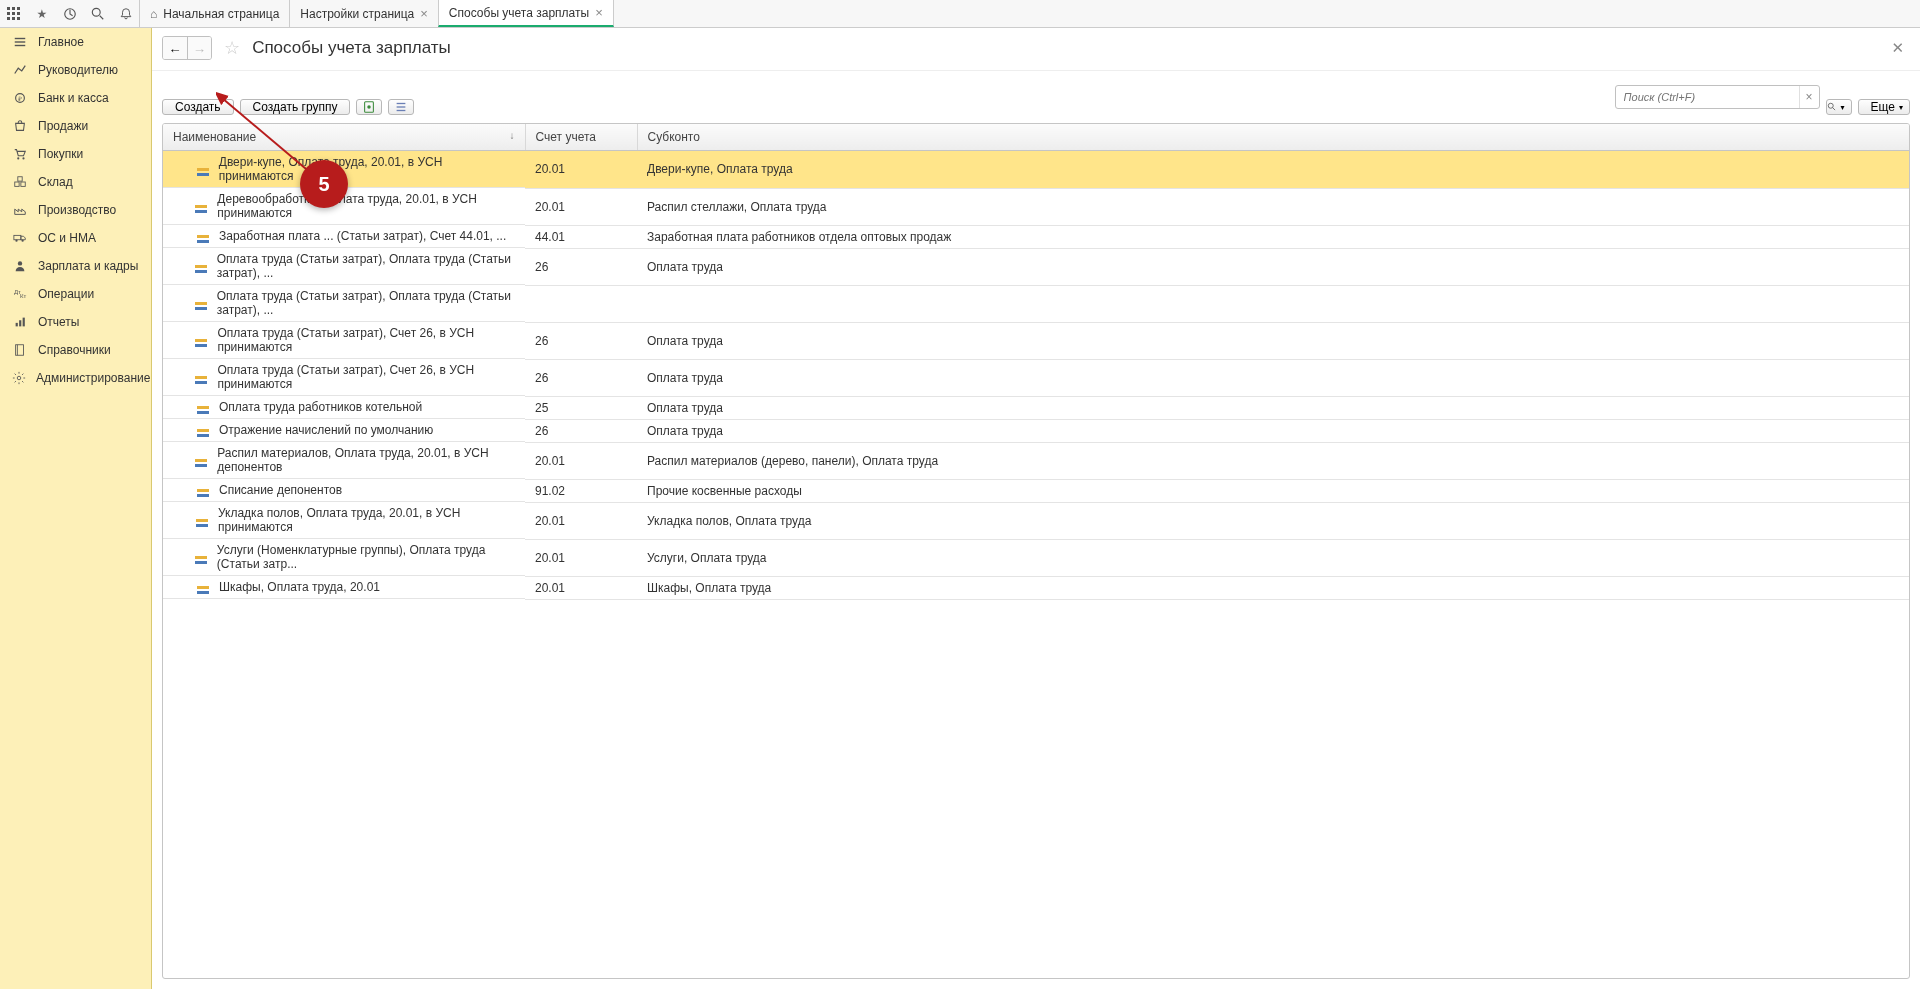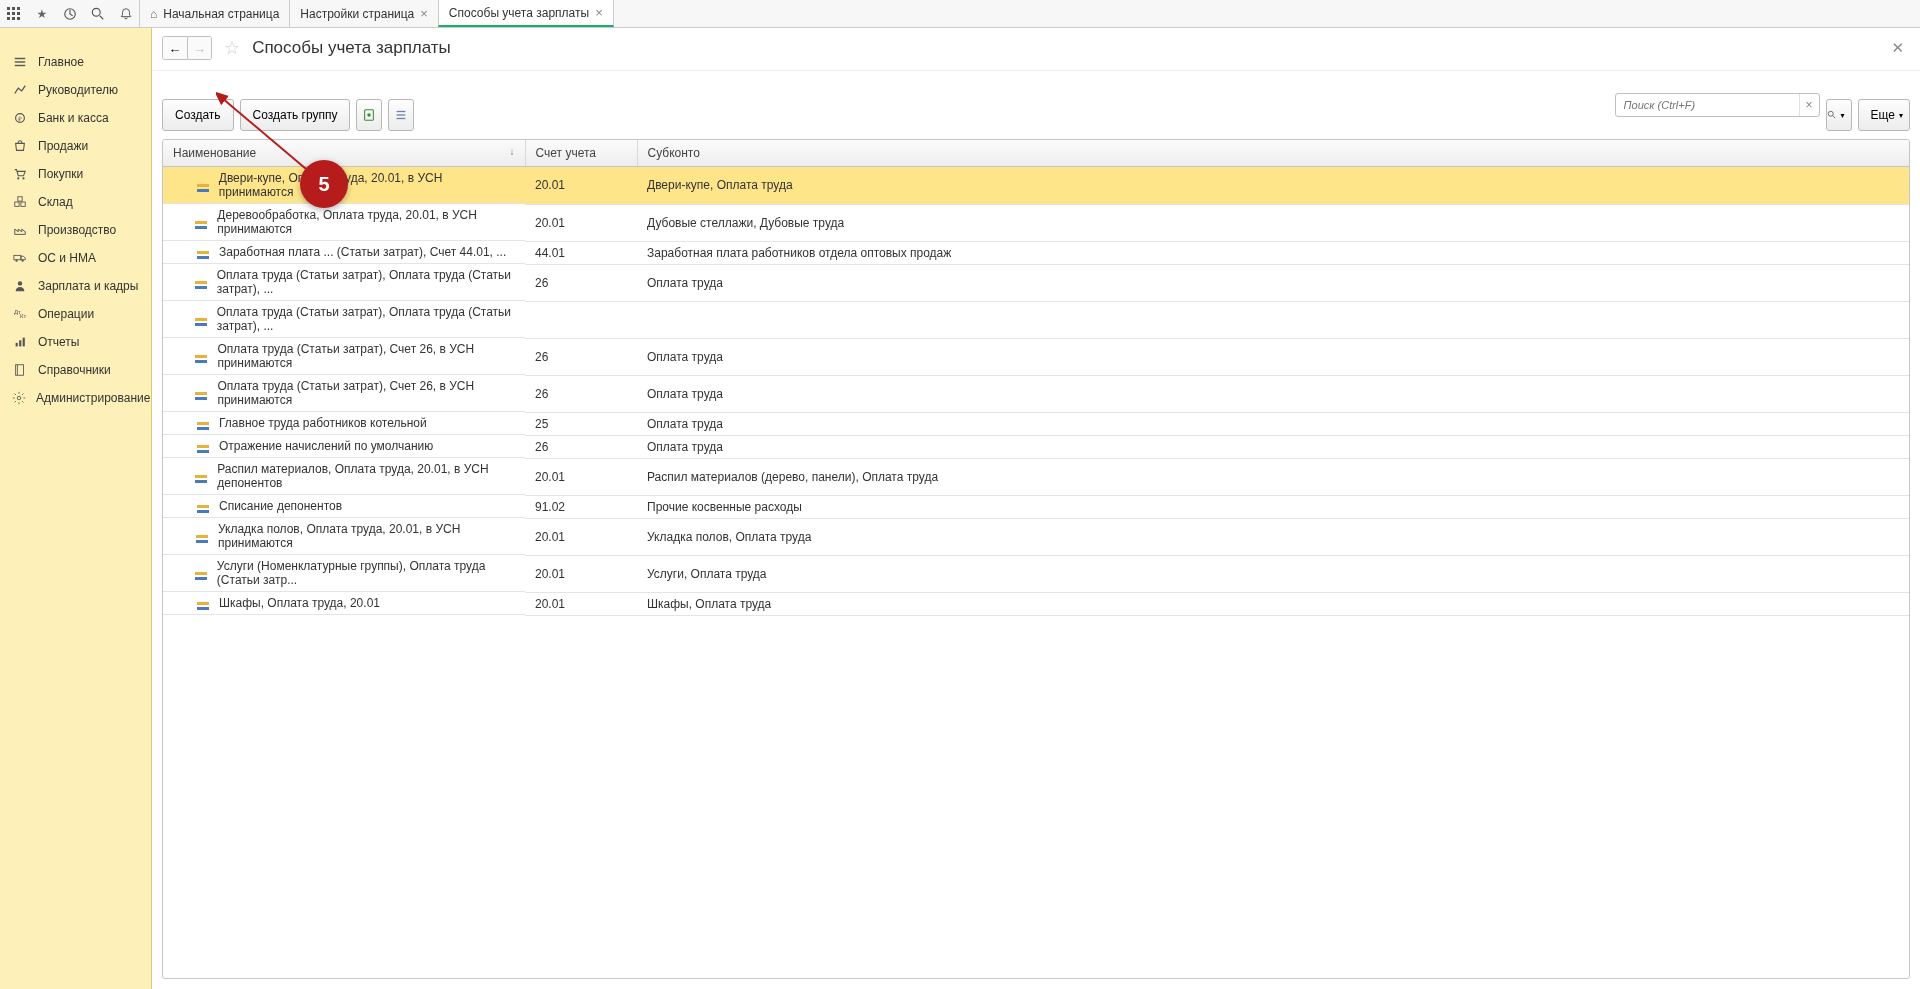--- a/index.html
+++ b/index.html
@@ -19,7 +19,7 @@
   .main-layout { display: flex; height: calc(100vh - 28px); }
   
   
-  .sidebar { width: 152px; background: #fdf0b8; border-right: 1px solid #d9c96f; display: flex; flex-direction: column; padding-top: 20px; }
+  .sidebar { width: 152px; background: #fdf0b8; border-right: 1px solid #d9c96f; display: flex; flex-direction: column; padding-top: 0; }
   .sidebar-item { display: flex; align-items: center; padding: 6px 8px 6px 12px; cursor: pointer; gap: 10px; color: #333; font-size: 12px; }
   .sidebar-icon { width: 16px; height: 16px; display: flex; align-items: center; justify-content: center; color: #555; }
   

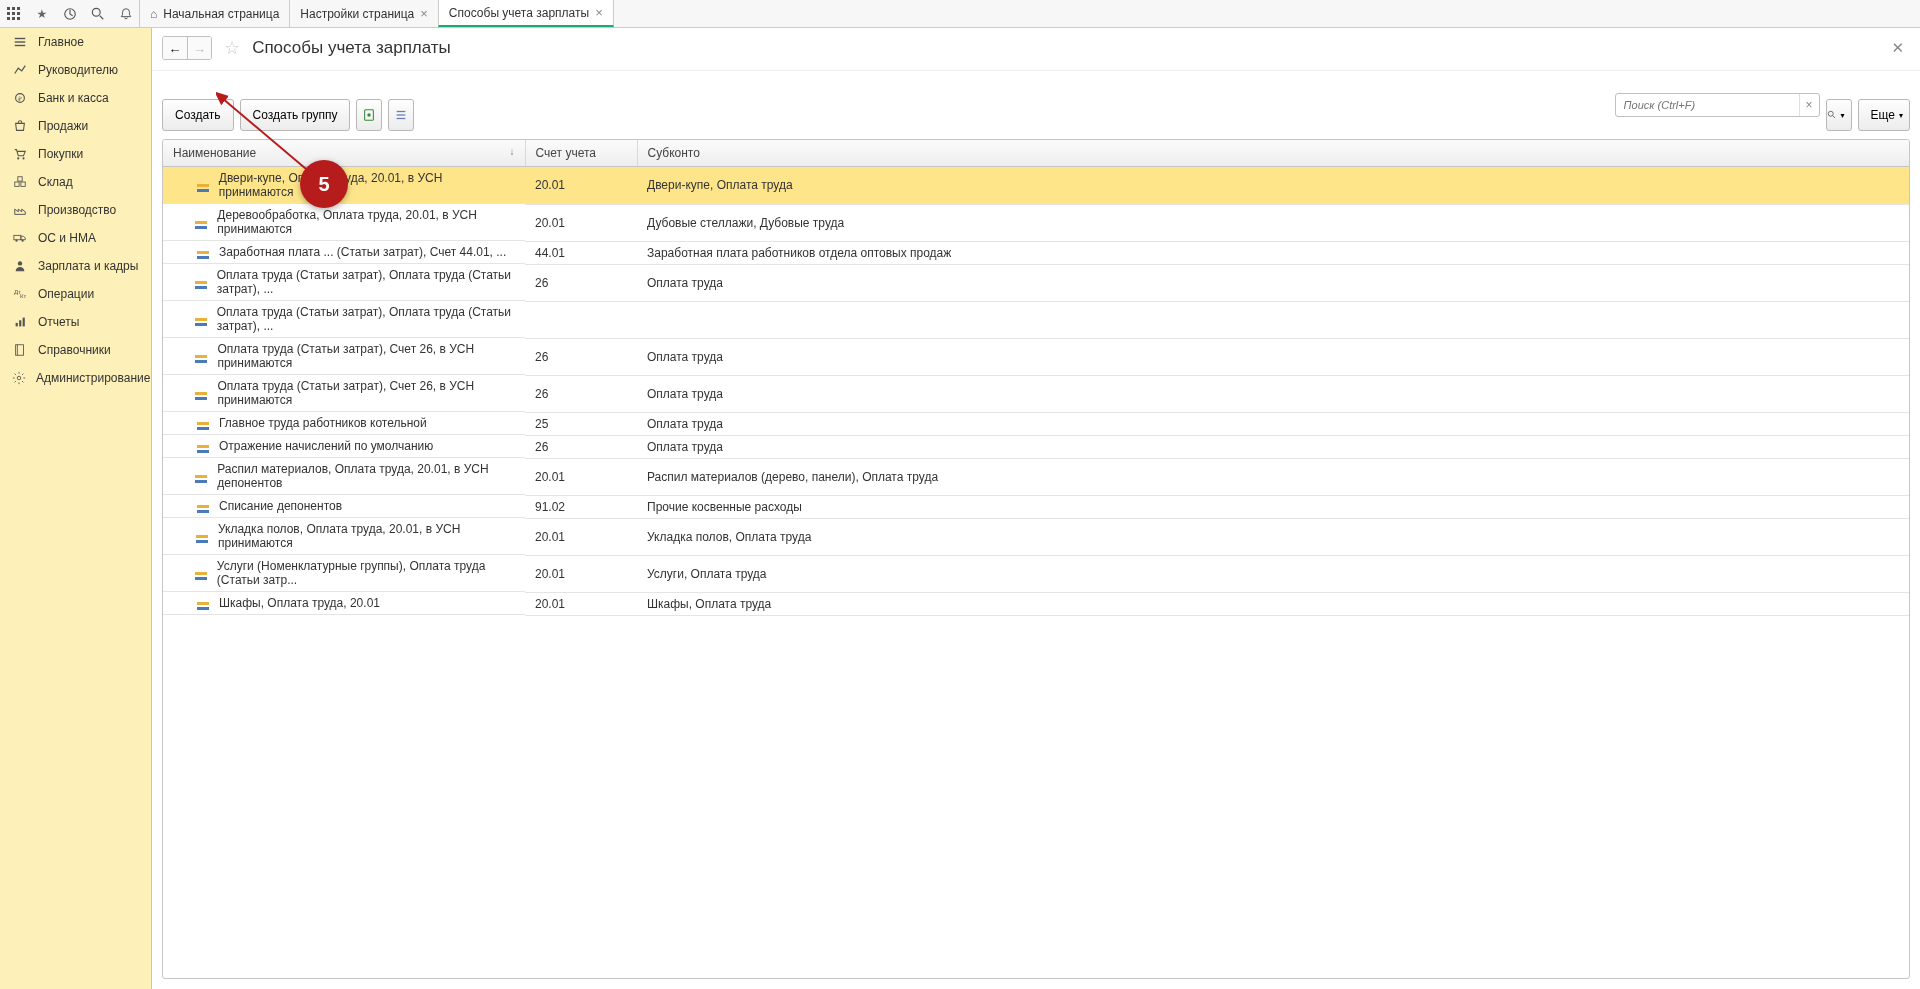--- a/index.html
+++ b/index.html
@@ -38,7 +38,7 @@
   
   
   .toolbar-row { display: flex; align-items: center; padding: 8px 10px; gap: 6px; }
-  .btn { border: 1px solid #b8b8b8; background: linear-gradient(#fefefe,#ececec); border-radius: 3px; padding: 4px 12px; font-size: 12px; cursor: pointer; height: 32px; display: flex; align-items: center; margin-top: 20px; }
+  .btn { border: 1px solid #b8b8b8; background: linear-gradient(#fefefe,#ececec); border-radius: 3px; padding: 4px 12px; font-size: 12px; cursor: pointer; height: 16px; display: flex; align-items: center; margin-top: 20px; }
   .btn-icon { width: 26px; padding: 0; justify-content: center; }
   .toolbar-spacer { flex: 1; }
   .search-wrap { display: flex; border: 1px solid #c0c0c0; border-radius: 3px; height: 24px; width: 205px; align-items: center; background: #fff; }

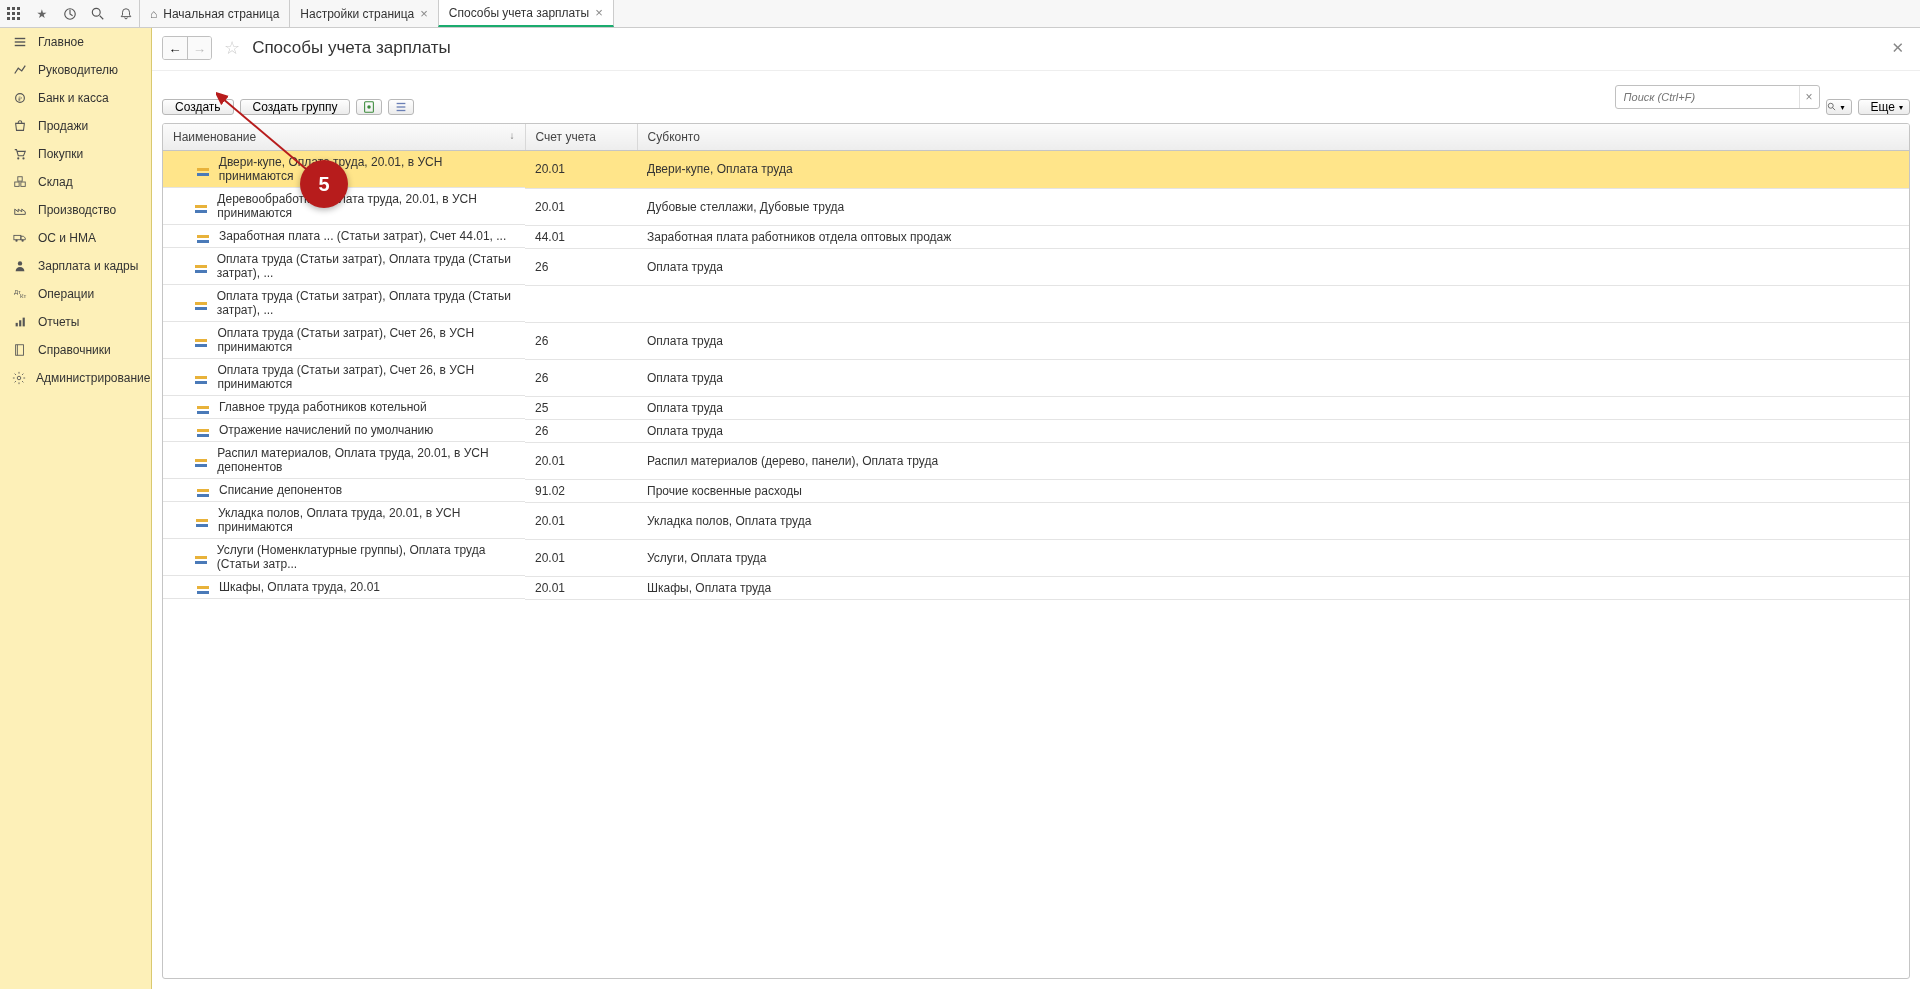--- a/index.html
+++ b/index.html
@@ -319,7 +319,7 @@
                 <span>Деревообработка, Оплата труда, 20.01, в УСН принимаются</span>
               </td>
               <td>20.01</td>
-              <td>Дубовые стеллажи, Дубовые труда</td>
+              <td>Распил стеллажи, Оплата труда</td>
             </tr>
             <tr>
               <td class="name-cell">

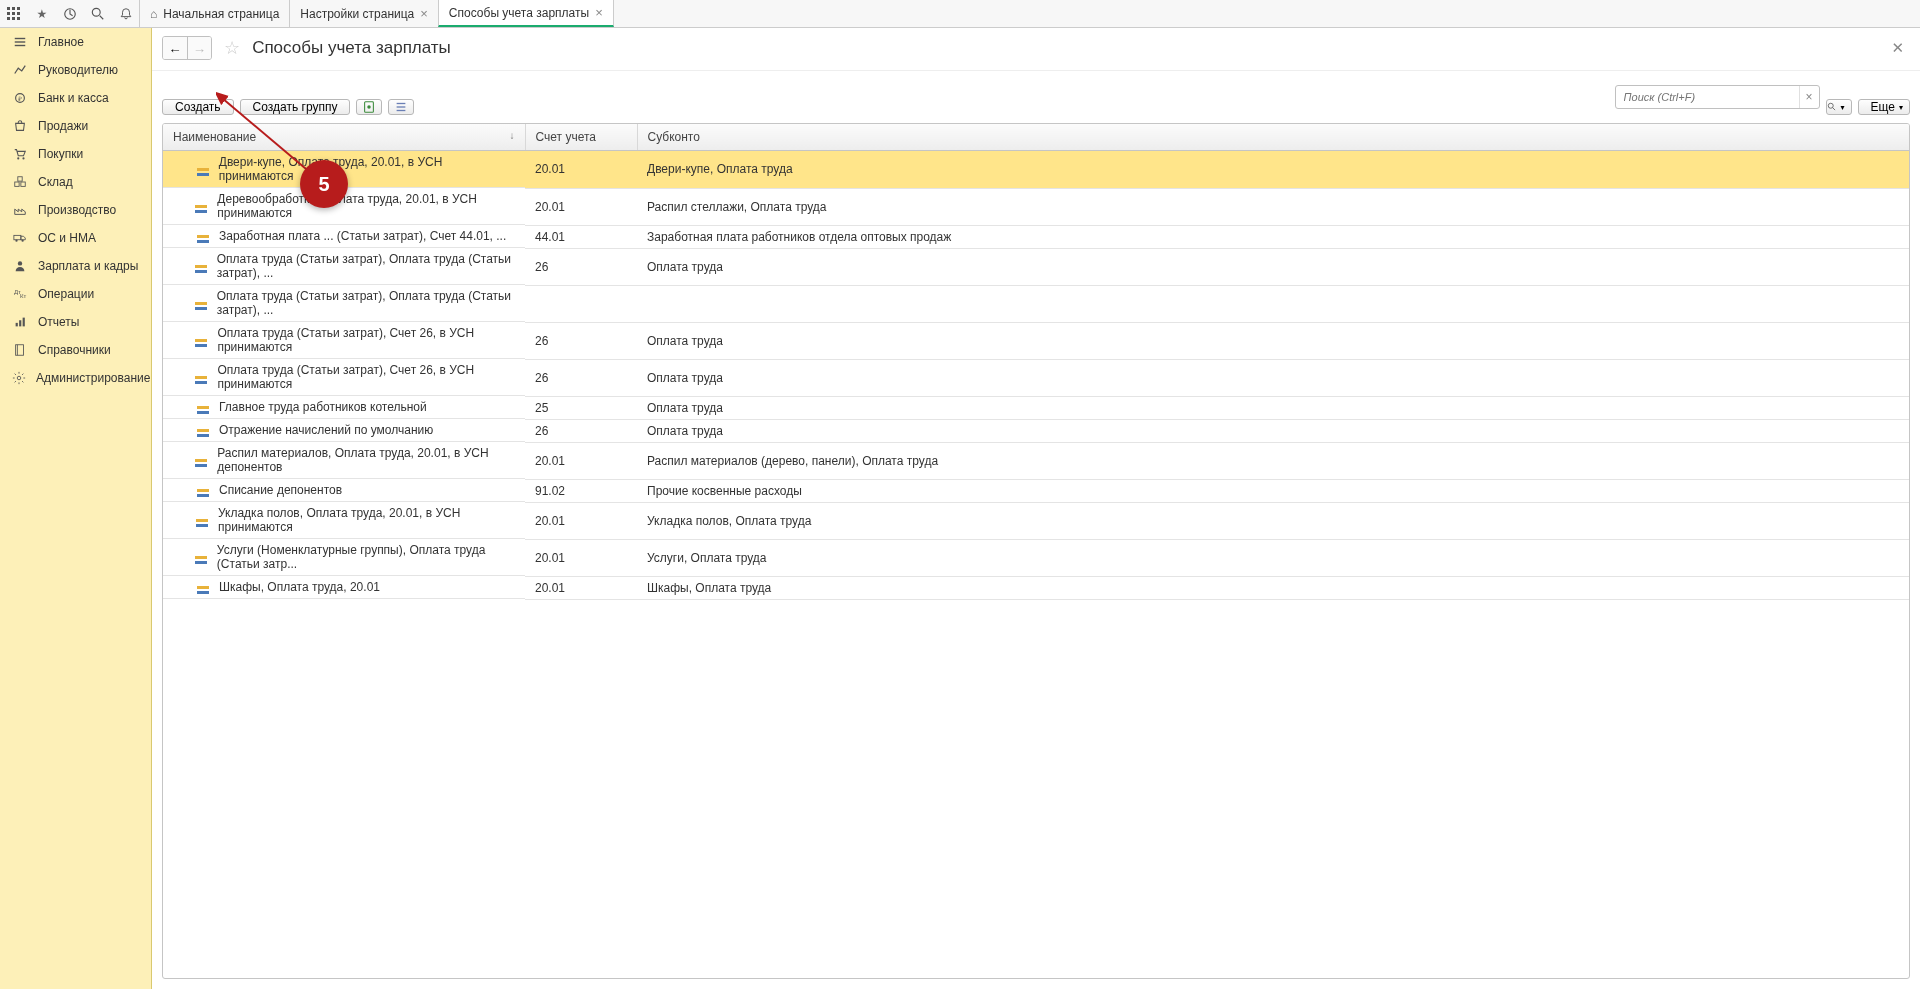--- a/index.html
+++ b/index.html
@@ -388,7 +388,7 @@
                     <rect x="0" y="0" width="12" height="3" fill="#e8b23a"></rect>
                     <rect x="0" y="5" width="12" height="3" fill="#4a7ab8"></rect>
                   </svg></span>
-                <span>Главное труда работников котельной</span>
+                <span>Оплата труда работников котельной</span>
               </td>
               <td>25</td>
               <td>Оплата труда</td>

